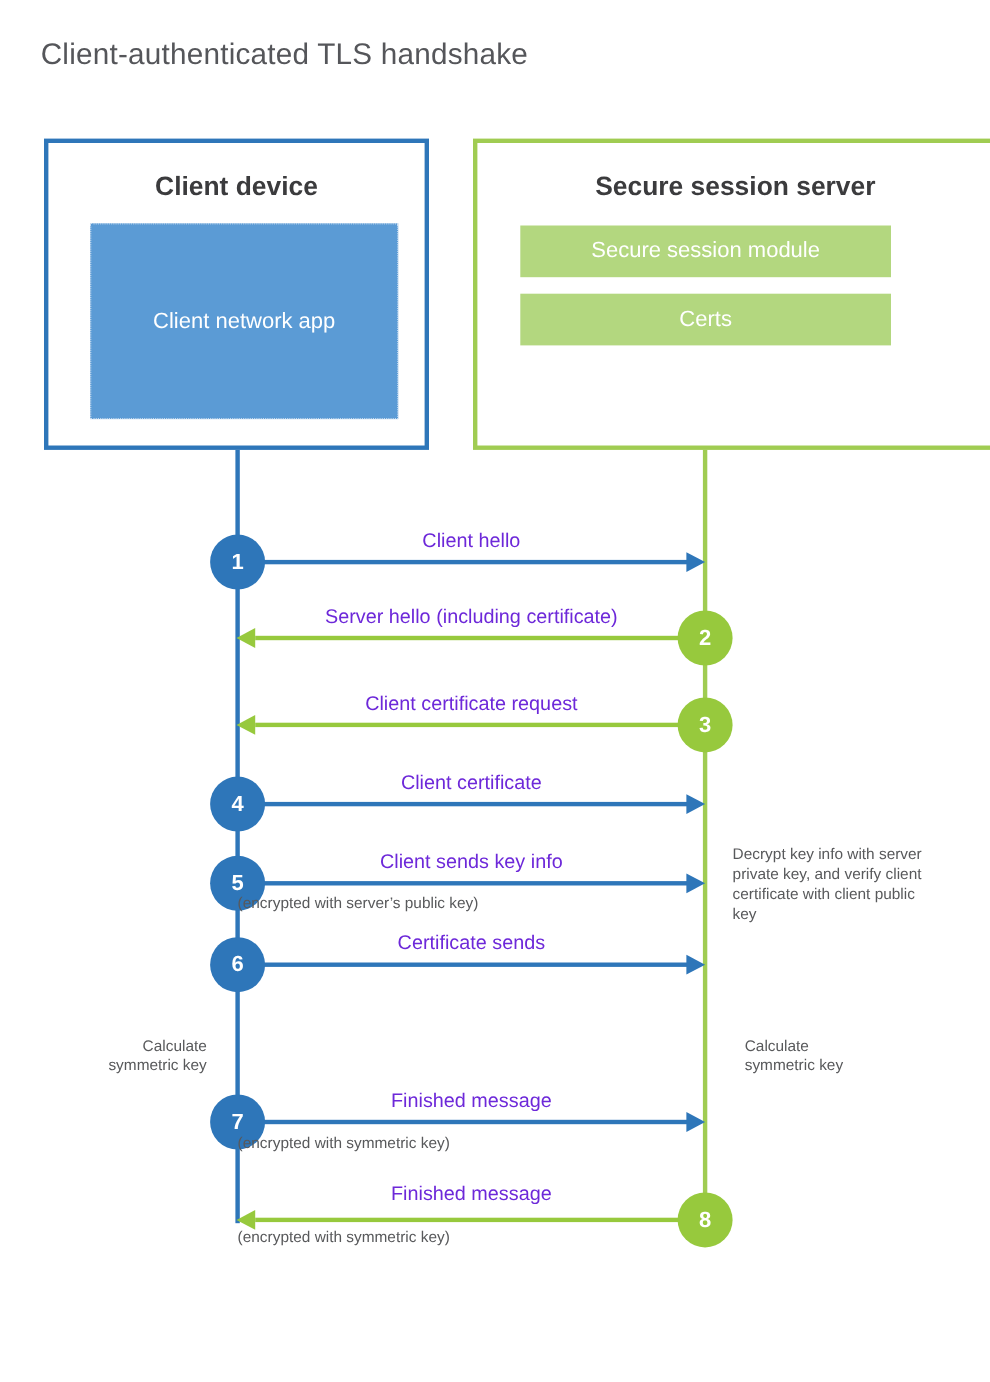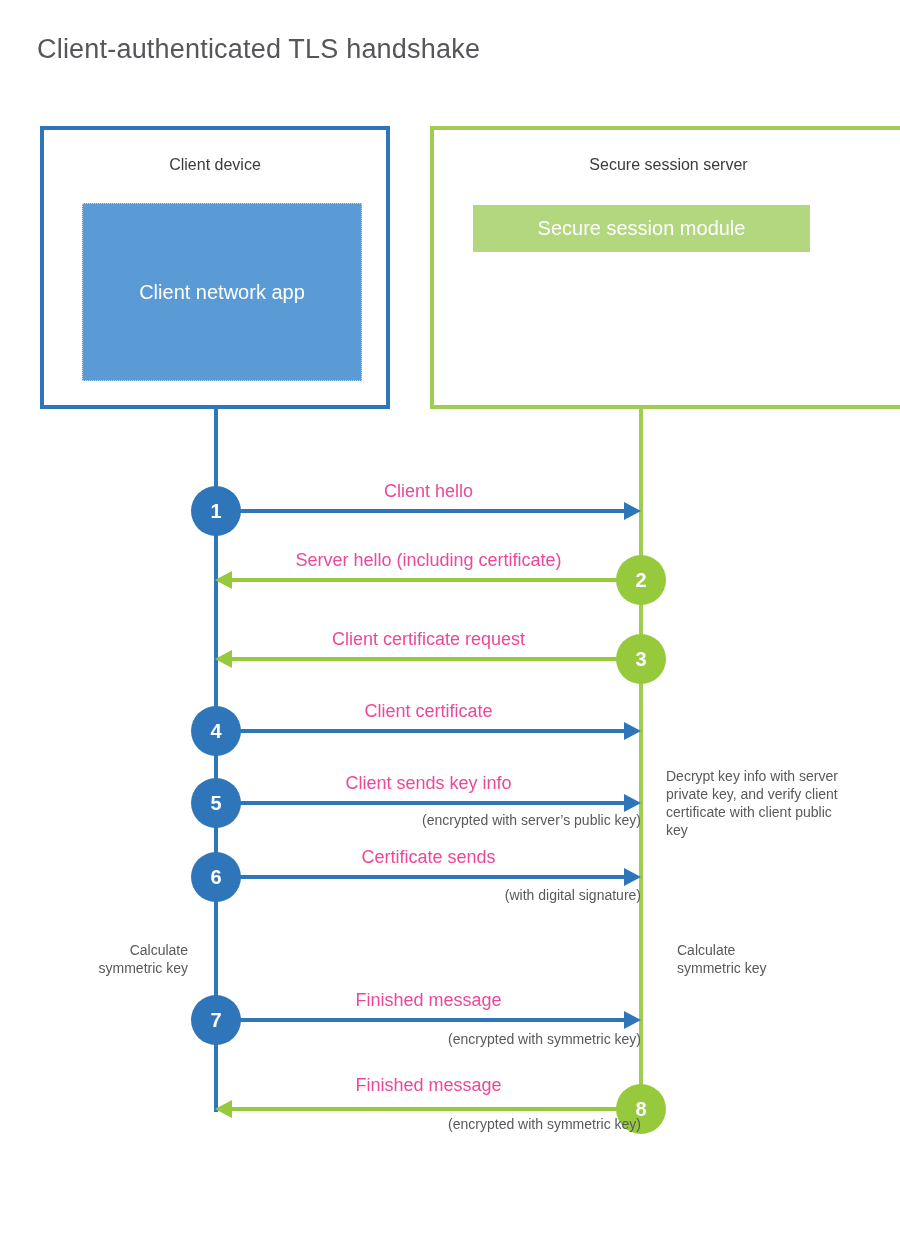--- a/index.html
+++ b/index.html
@@ -22,7 +22,7 @@
 
   .entity-title {
     width:100%; top:26px; left:0; text-align:center;
-    font-size:16px; font-weight:normal; color:#3b3b3d;
+    font-size:24px; font-weight:bold; color:#3b3b3d;
   }
 
   .client-module {

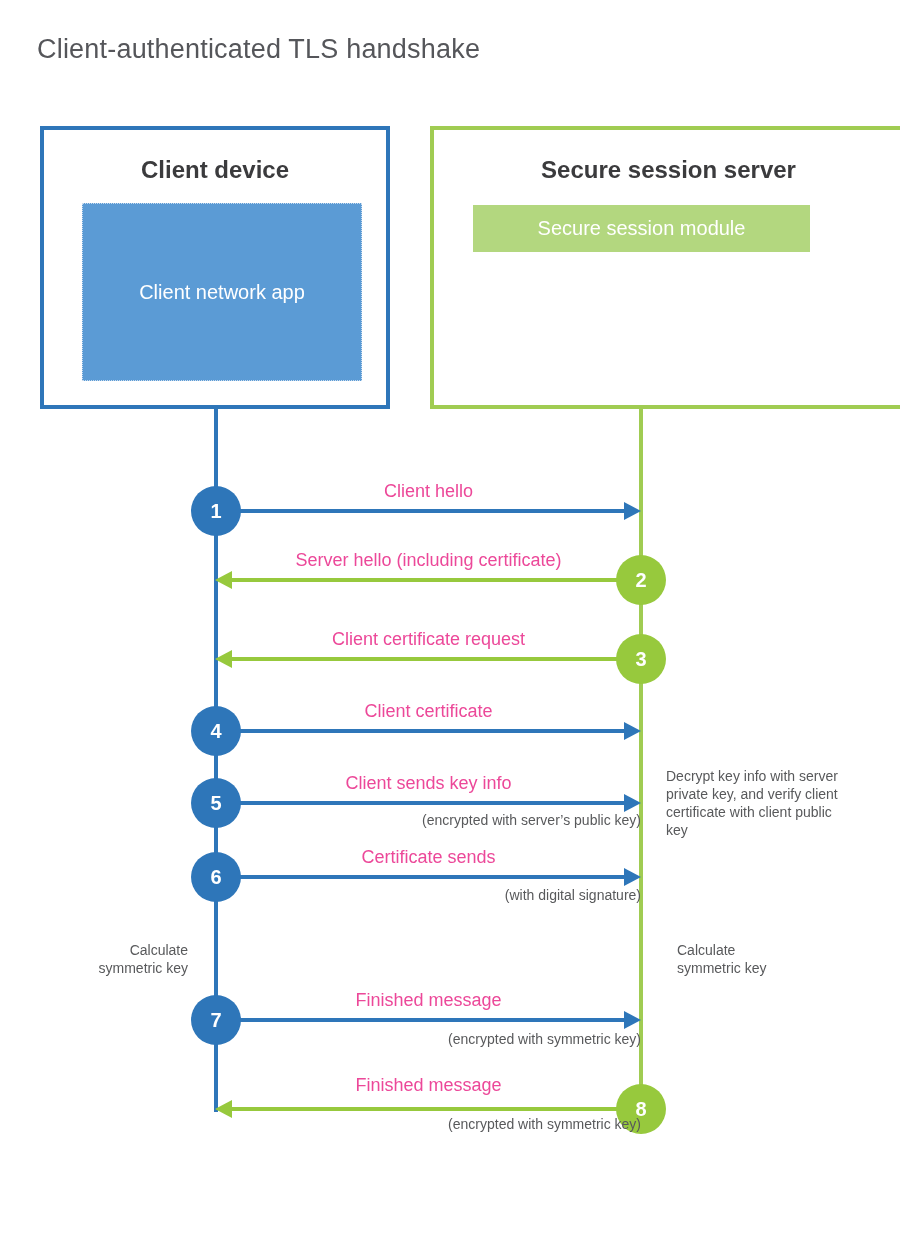--- a/index.html
+++ b/index.html
@@ -96,6 +96,7 @@
   <div class="abs entity-box server">
     <div class="abs entity-title">Secure session server</div>
     <div class="abs server-module m0">Secure session module</div>
+    <div class="abs server-module m1">Certs</div>
   </div>
 
   <div class="abs lifeline client"></div>

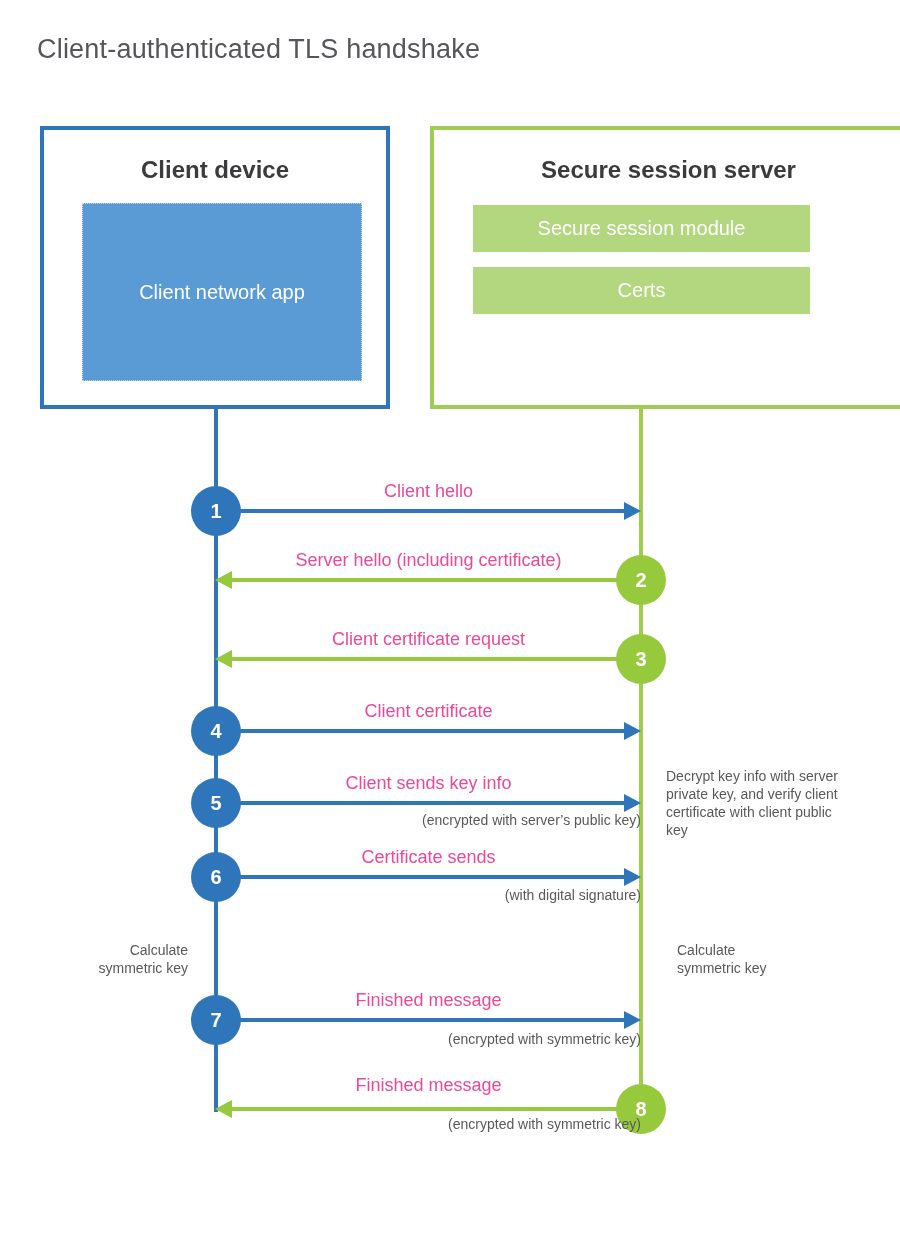--- a/index.html
+++ b/index.html
@@ -65,7 +65,7 @@
 
   .msg-label {
     left:216px; width:425px; text-align:center;
-    font-size:18px; color:#ec4899;
+    font-size:18px; color:#6d28d9;
   }
   .msg-sublabel {
     left:216px; width:425px; text-align:right;

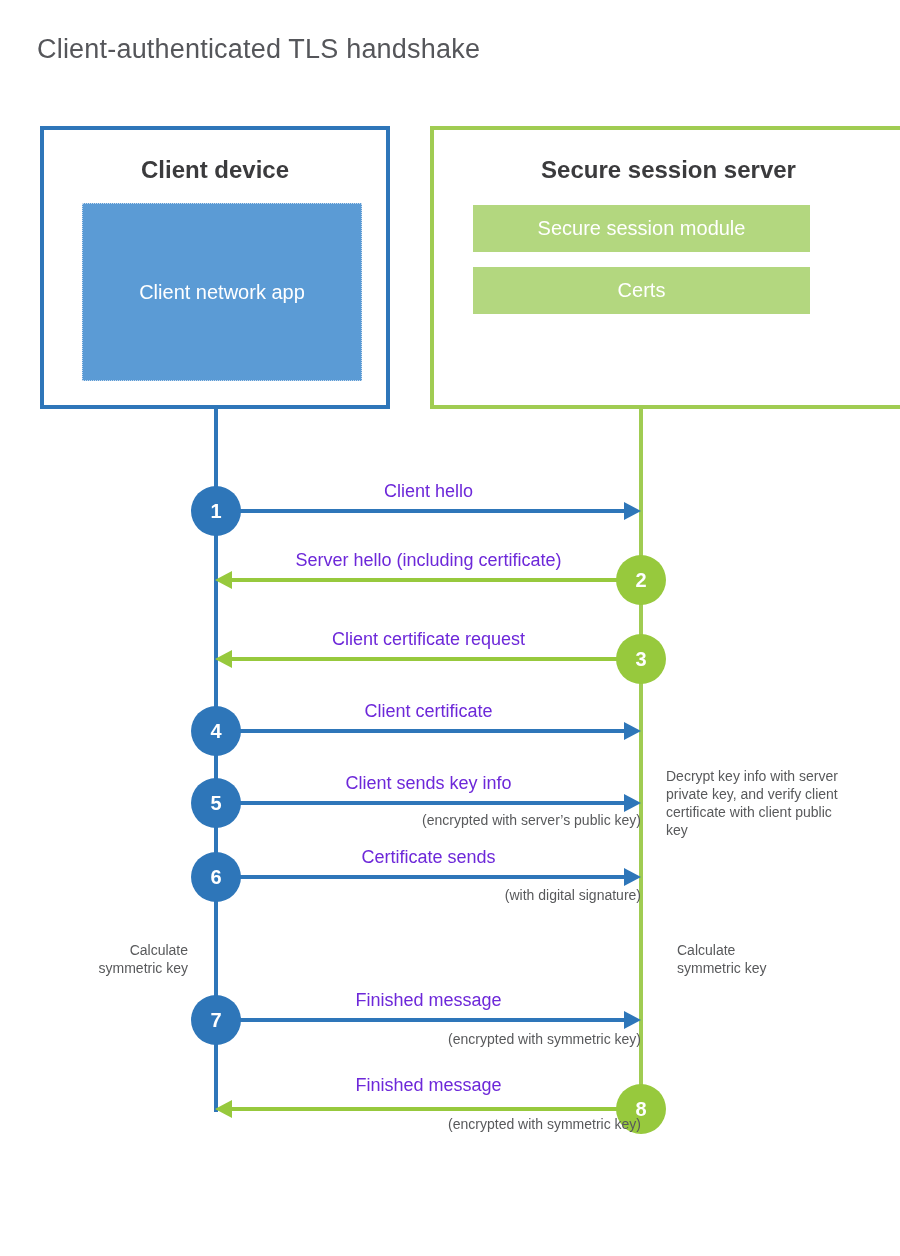--- a/index.html
+++ b/index.html
@@ -68,7 +68,7 @@
     font-size:18px; color:#6d28d9;
   }
   .msg-sublabel {
-    left:216px; width:425px; text-align:right;
+    left:216px; width:425px; text-align:left;
     font-size:14px; color:#58595b;
   }
 

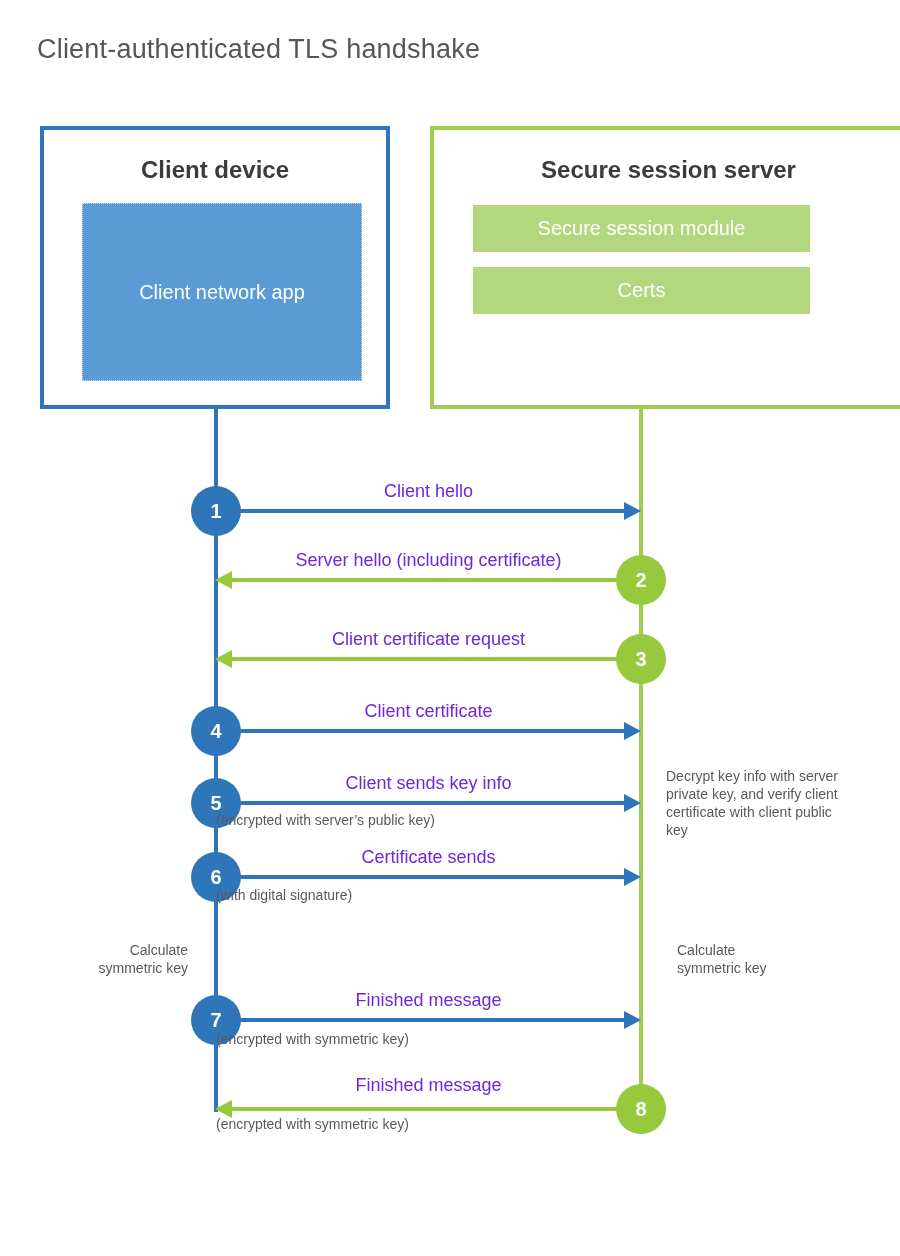--- a/index.html
+++ b/index.html
@@ -132,7 +132,6 @@
   <div class="abs arrow-bar blue" style="top:871px;"></div>
   <div class="abs arrow-head right" style="top:864px;"></div>
   <div class="abs step-circle blue" style="top:848px;">6</div>
-  <div class="abs msg-sublabel" style="top:883px;">(with digital signature)</div>
 
   <div class="abs side-note note-decrypt">Decrypt key info with server private key, and verify client certificate with client public key</div>
   <div class="abs side-note note-calc-left">Calculate

